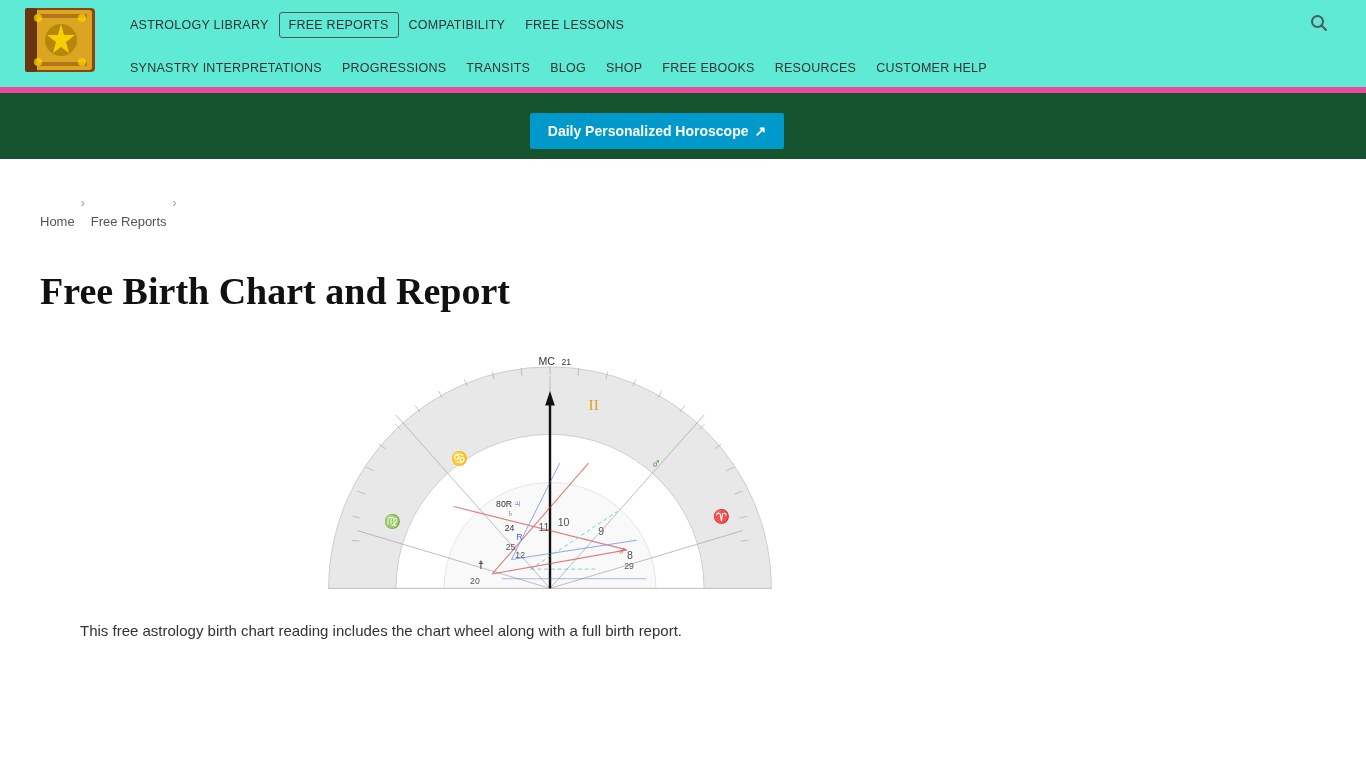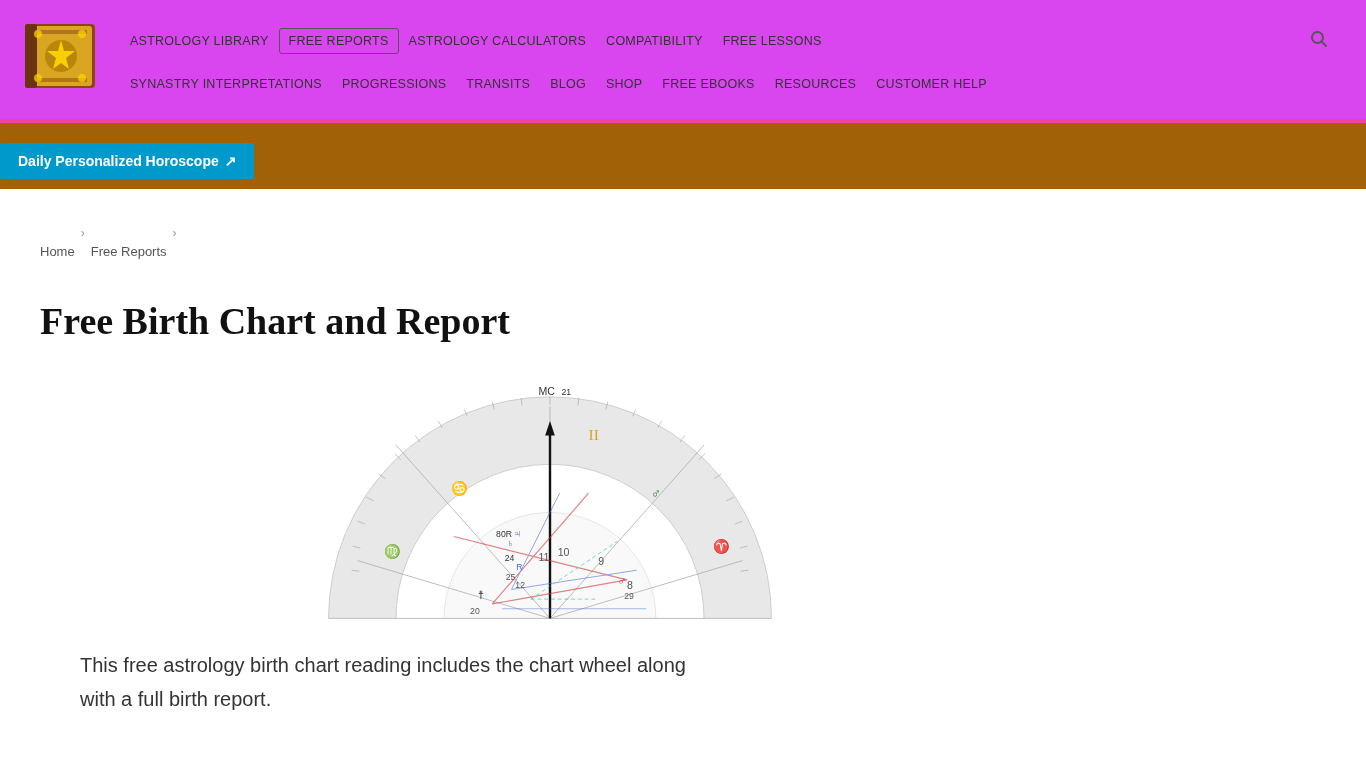--- a/index.html
+++ b/index.html
@@ -7,9 +7,9 @@
 
     
     .header {
-      background: #d946ef;
-      border-bottom: 4px solid #ec4899;
-      padding: 16px 20px;
+      background: #5eead4;
+      border-bottom: 6px solid #ec4899;
+      padding: 0 20px;
     }
     .logo-wrap {
       margin-right: 20px;

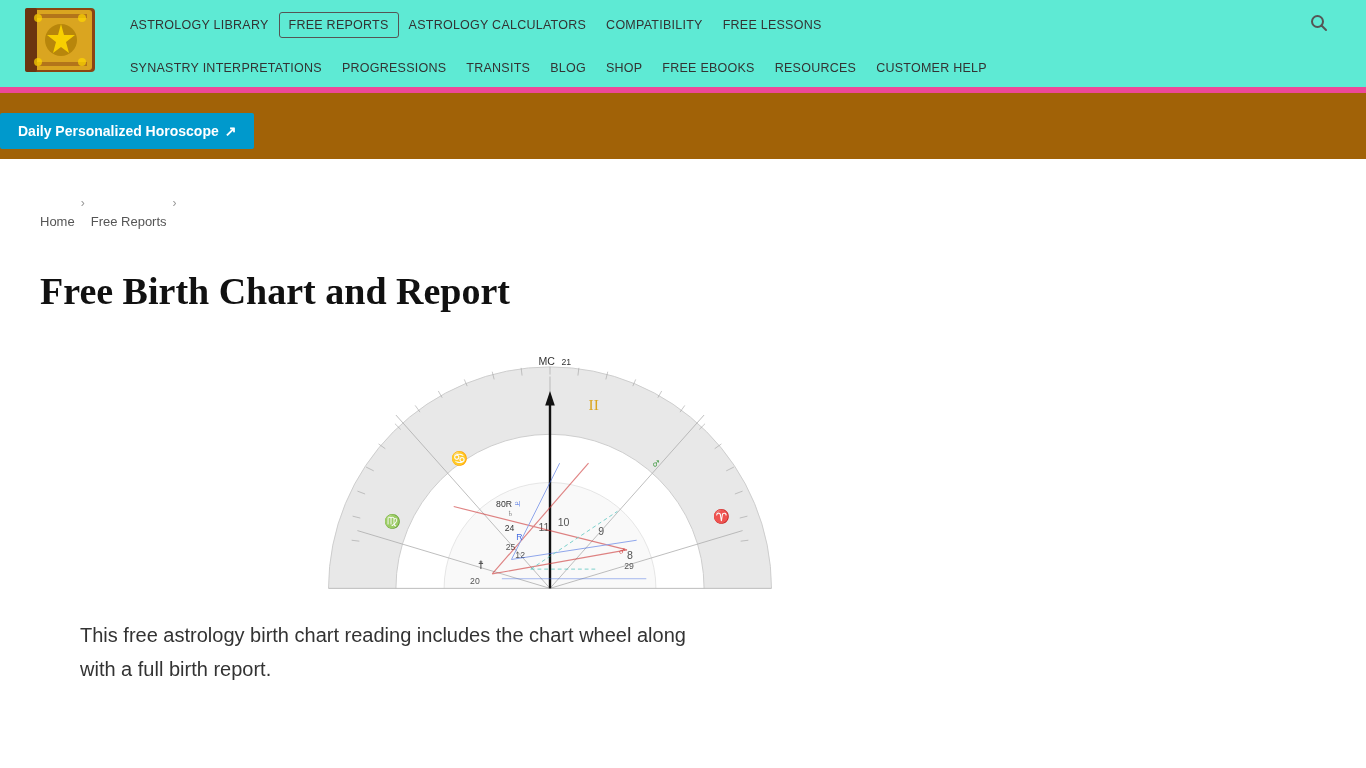--- a/index.html
+++ b/index.html
@@ -159,7 +159,6 @@
       <div class="nav-row-1">
         <a class="nav-item">ASTROLOGY LIBRARY</a>
         <a class="nav-item active">FREE REPORTS</a>
-        <a class="nav-item">ASTROLOGY CALCULATORS</a>
         <a class="nav-item">COMPATIBILITY</a>
         <a class="nav-item">FREE LESSONS</a>
 

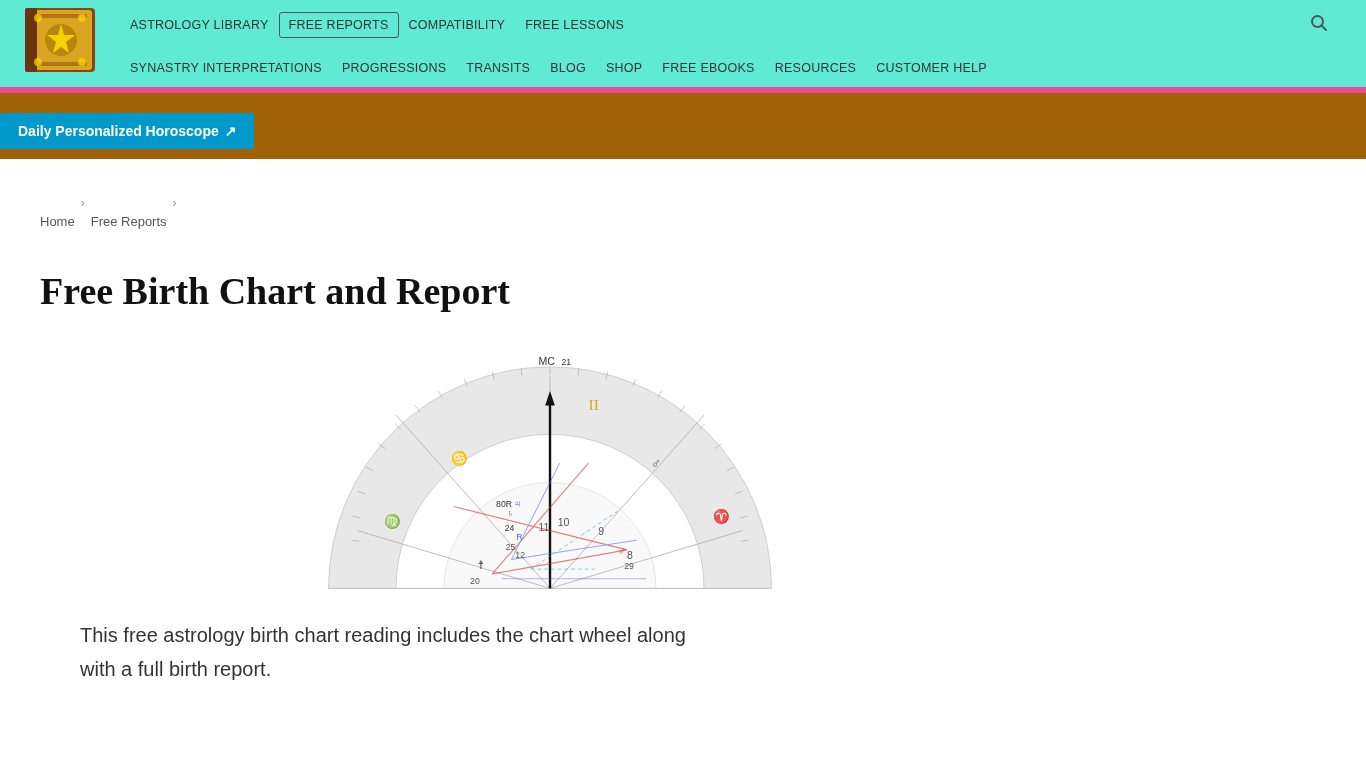--- a/index.html
+++ b/index.html
@@ -185,7 +185,7 @@
   </div>
 </div>
 
-<div style="display:flex; justify-content:flex-start; padding: 10px 32px 0 0; background:#a16207;">
+<div style="display:flex; justify-content:center; padding: 10px 32px 0 0; background:#14532d;">
   <button class="daily-horoscope-btn">
     <span>Daily Personalized Horoscope</span>
     <span>↗</span>

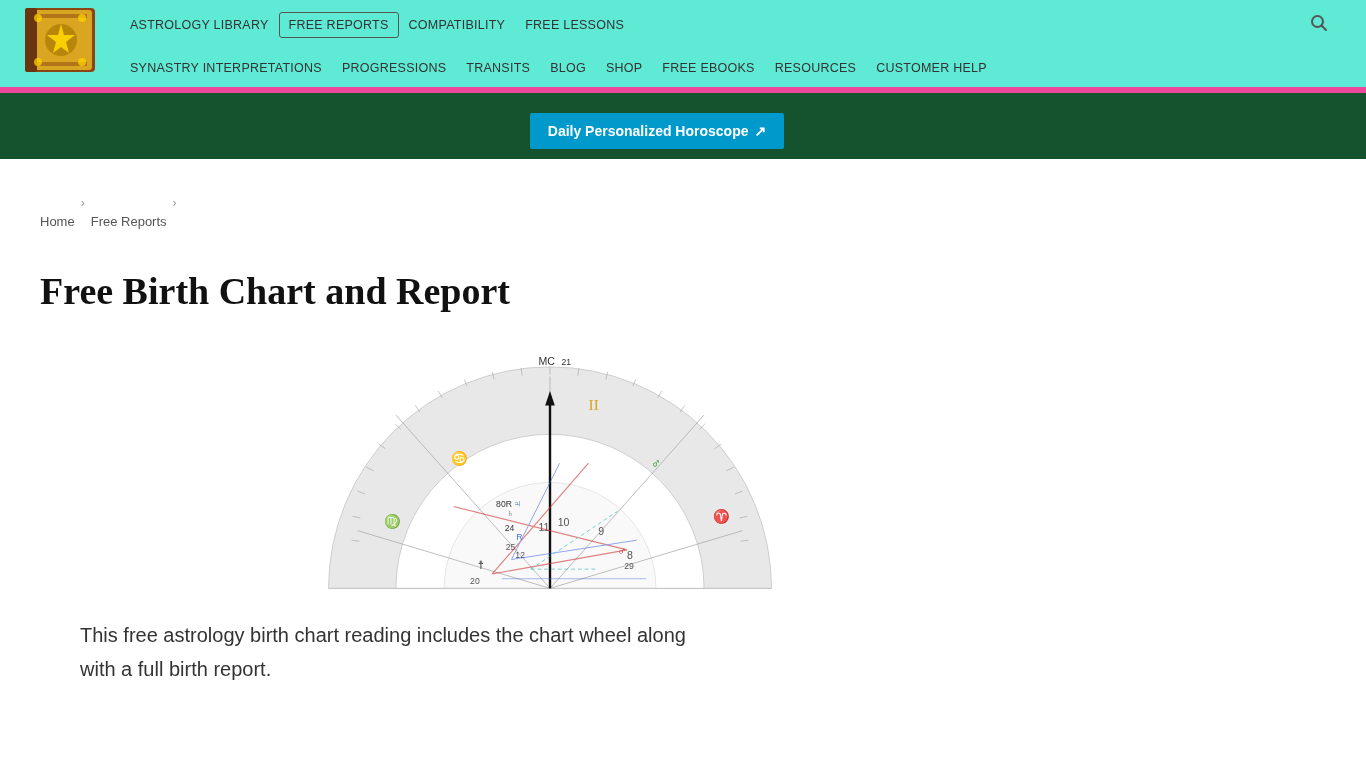--- a/index.html
+++ b/index.html
@@ -96,7 +96,7 @@
       justify-content: flex-end;
     }
     .chart-description {
-      font-size: 20px;
+      font-size: 15px;
       color: #333;
       line-height: 1.7;
       max-width: 720px;

